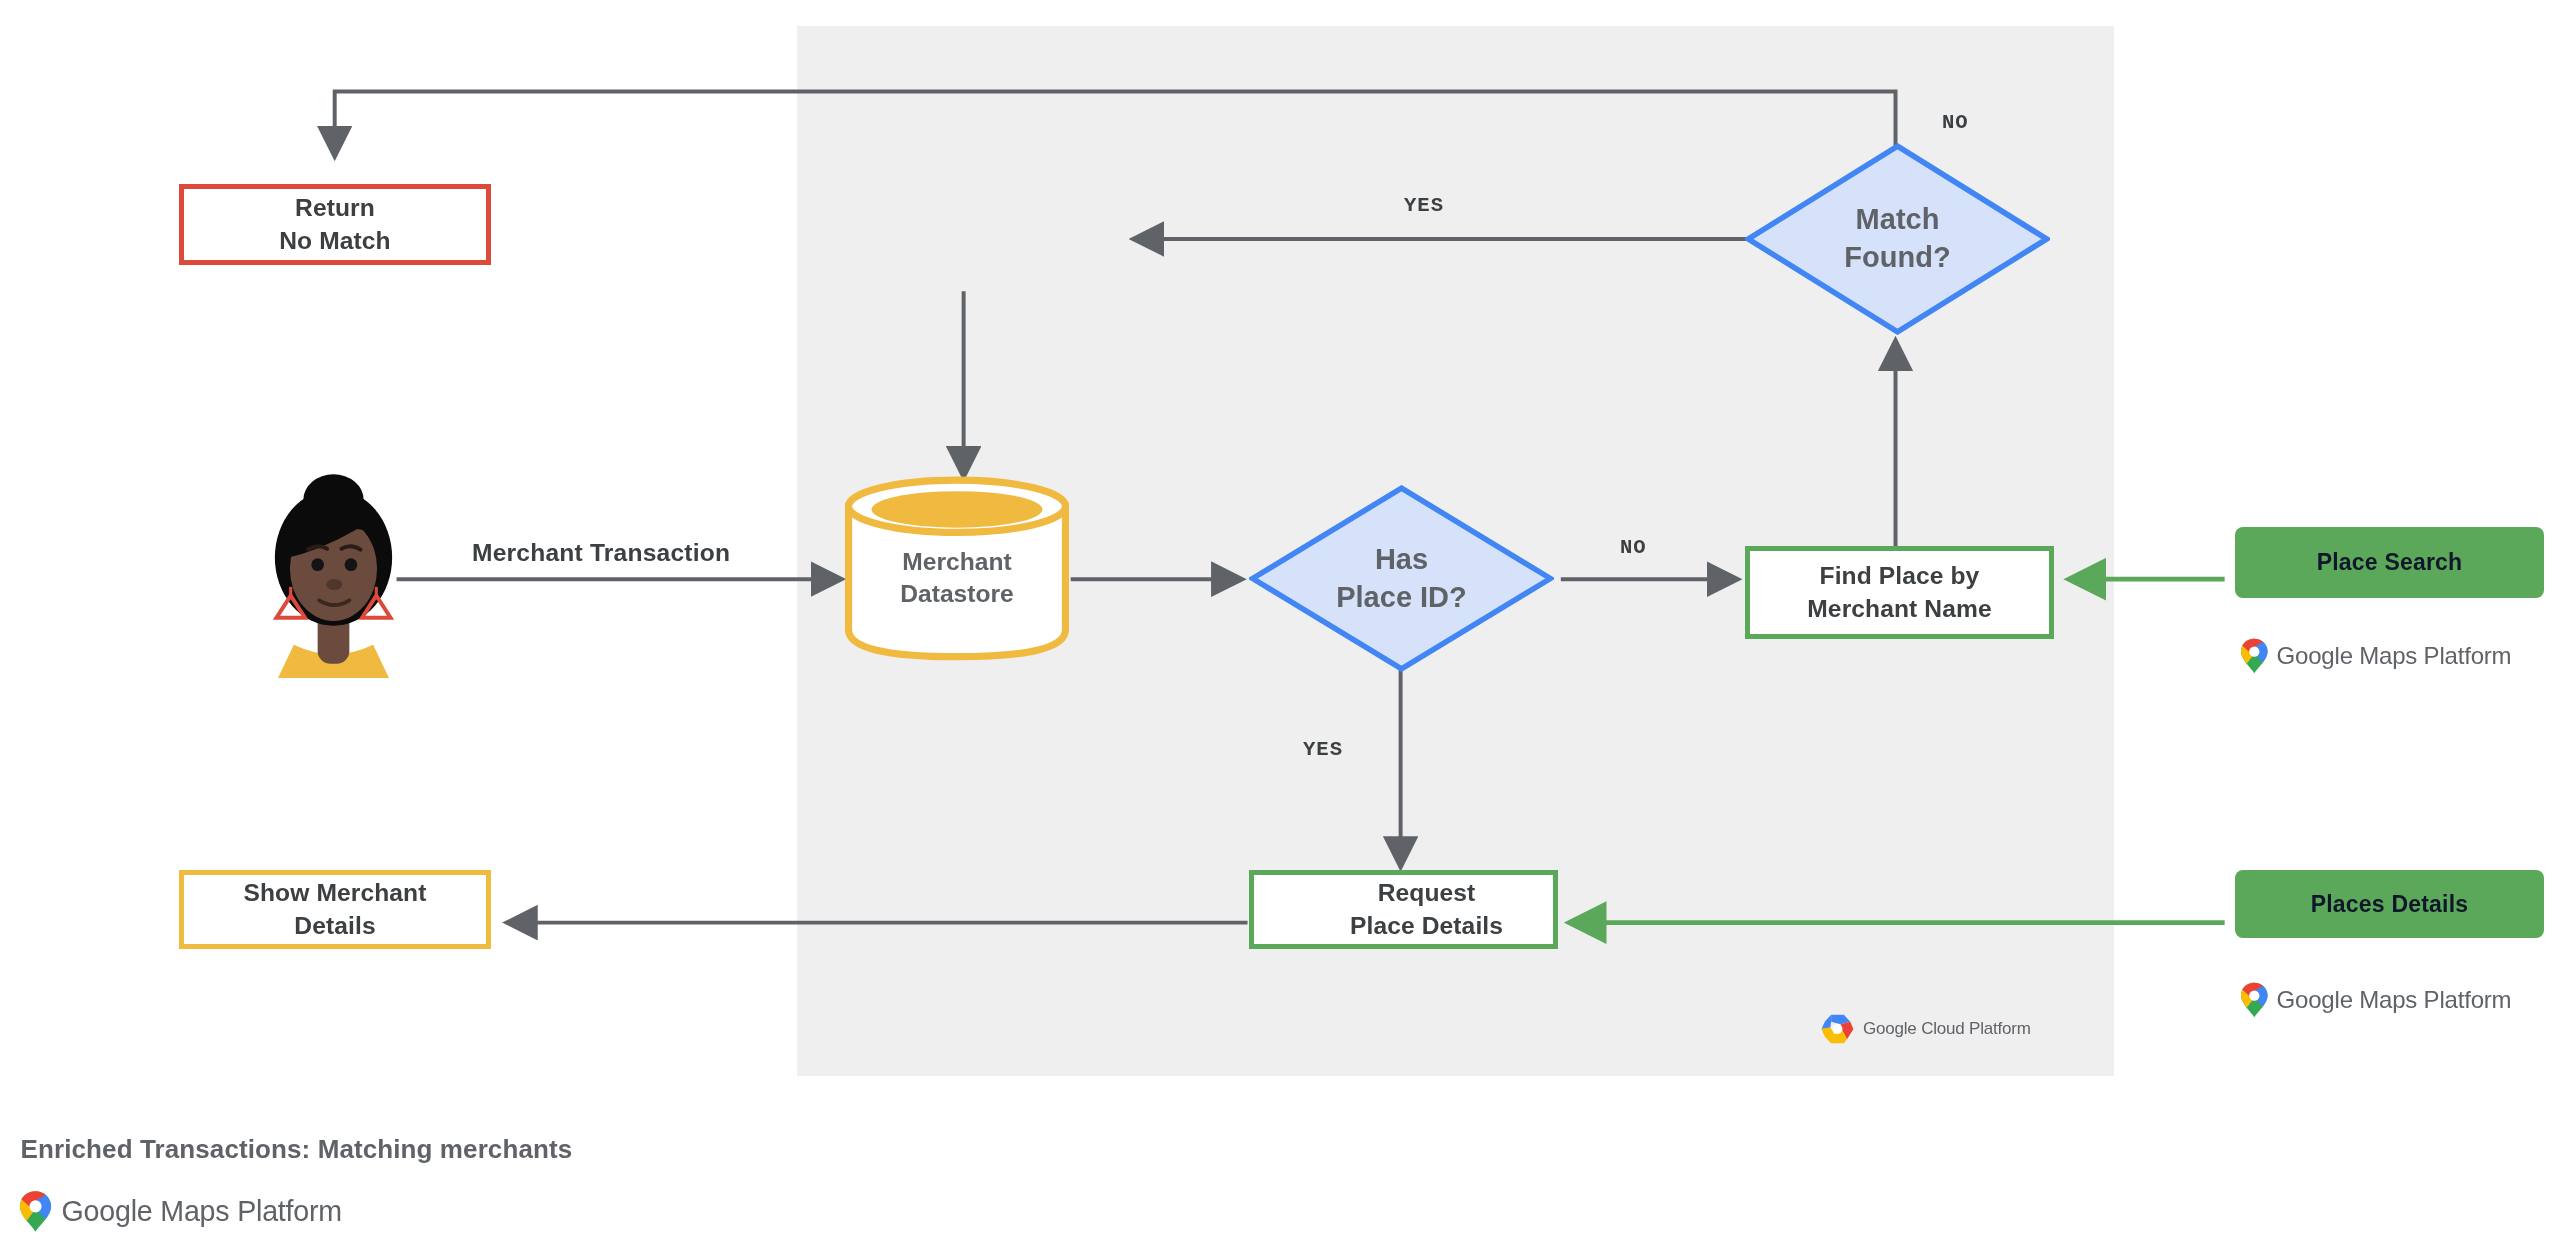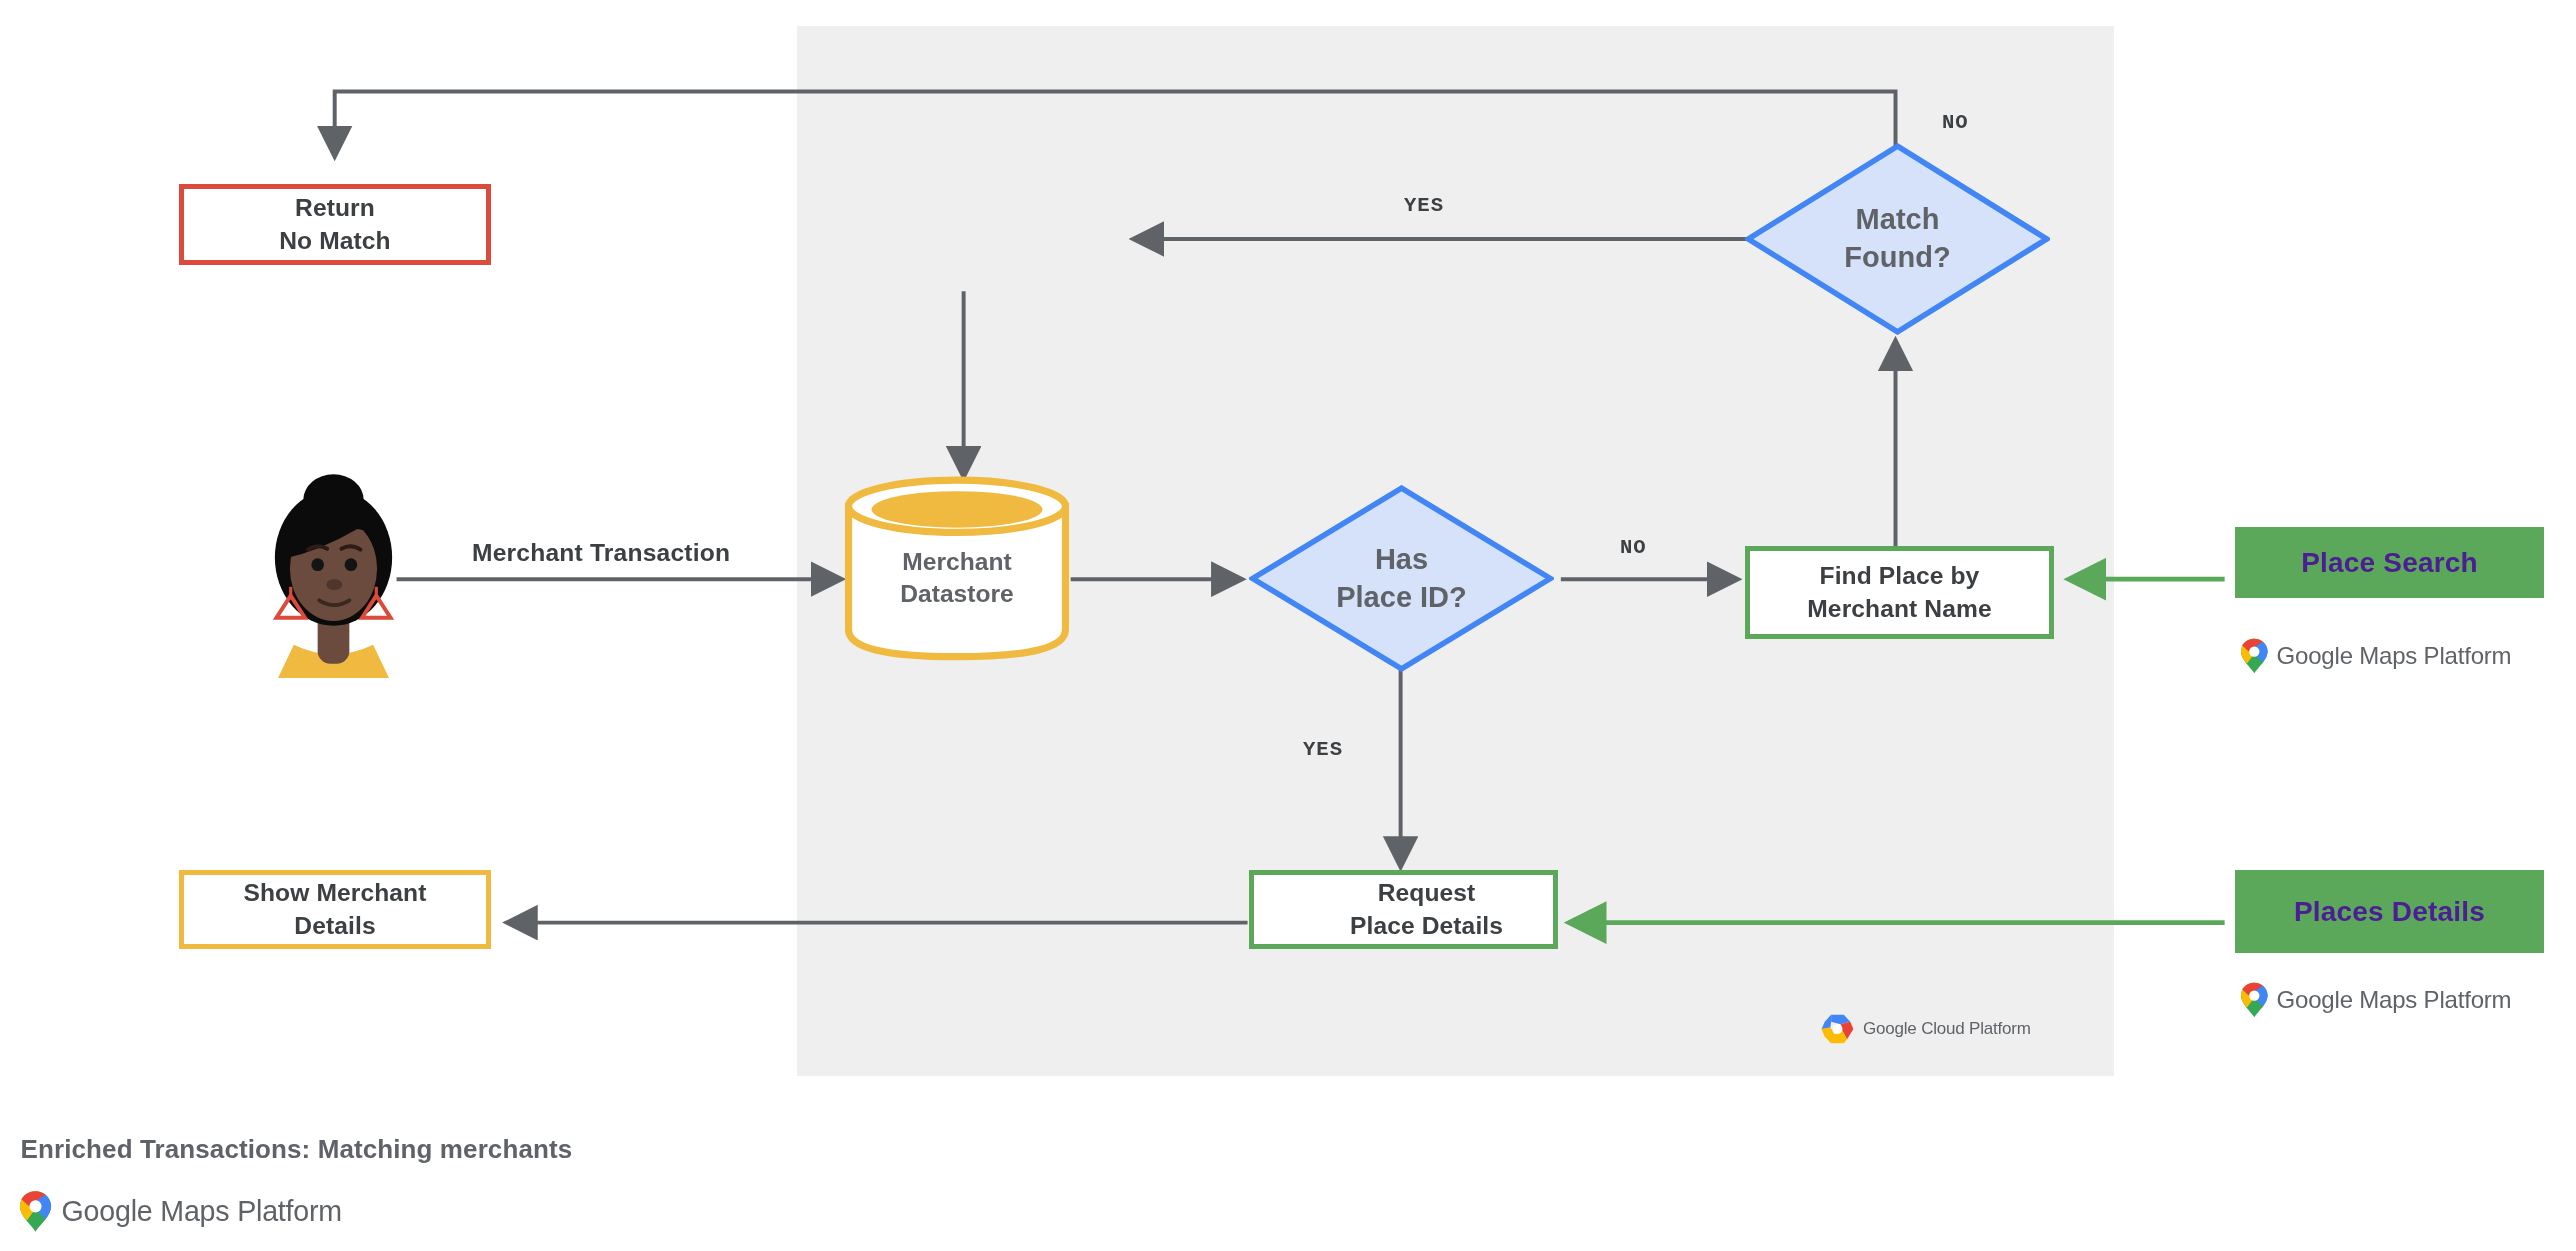--- a/index.html
+++ b/index.html
@@ -65,9 +65,9 @@
   .api-badge{
     position:absolute;
     background:#5BA85A;
-    border-radius:0;
+    border-radius:8px;
     display:flex;align-items:center;justify-content:center;
-    color:#4c1d95;font-size:28px;font-weight:700;letter-spacing:0.2px;
+    color:#0f172a;font-size:23px;font-weight:700;letter-spacing:0.2px;
   }
 
   

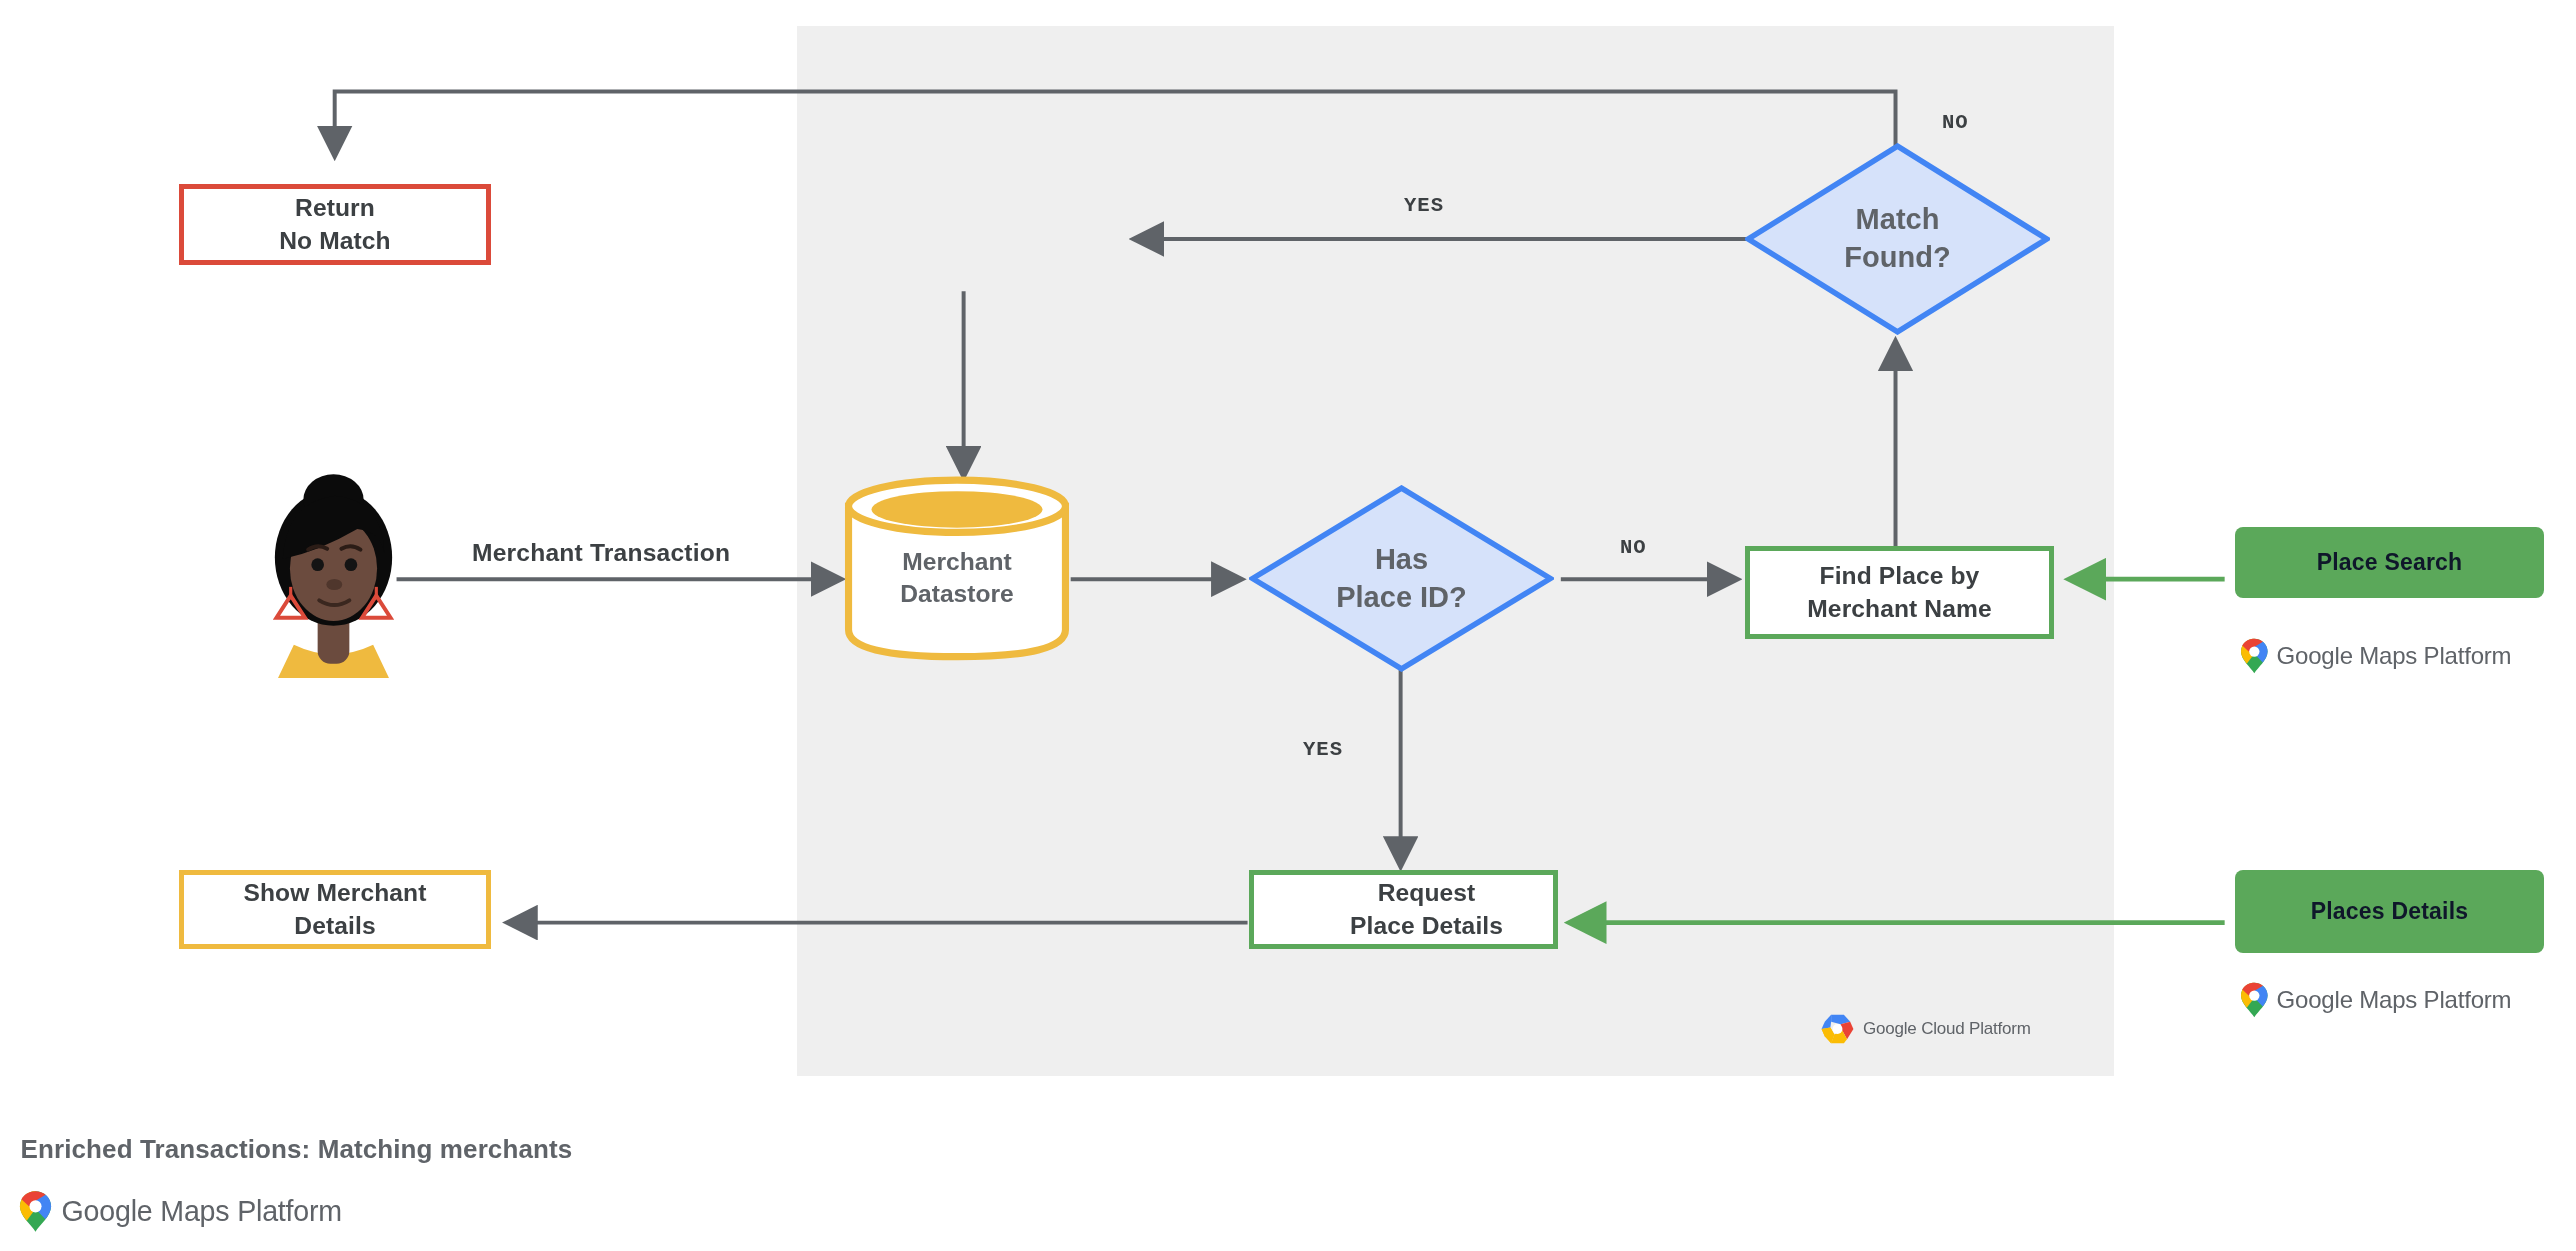--- a/index.html
+++ b/index.html
@@ -271,7 +271,7 @@
     </span>
   </div>
 
-  <div class="api-badge" style="left:2235px;top:870px;width:309px;height:83px;">
+  <div class="api-badge" style="left:2235px;top:870px;width:309px;height:68px;">
     <span>Places Details</span>
   </div>
   <div class="lockup" style="left:2240px;top:982px;height:36px;">

